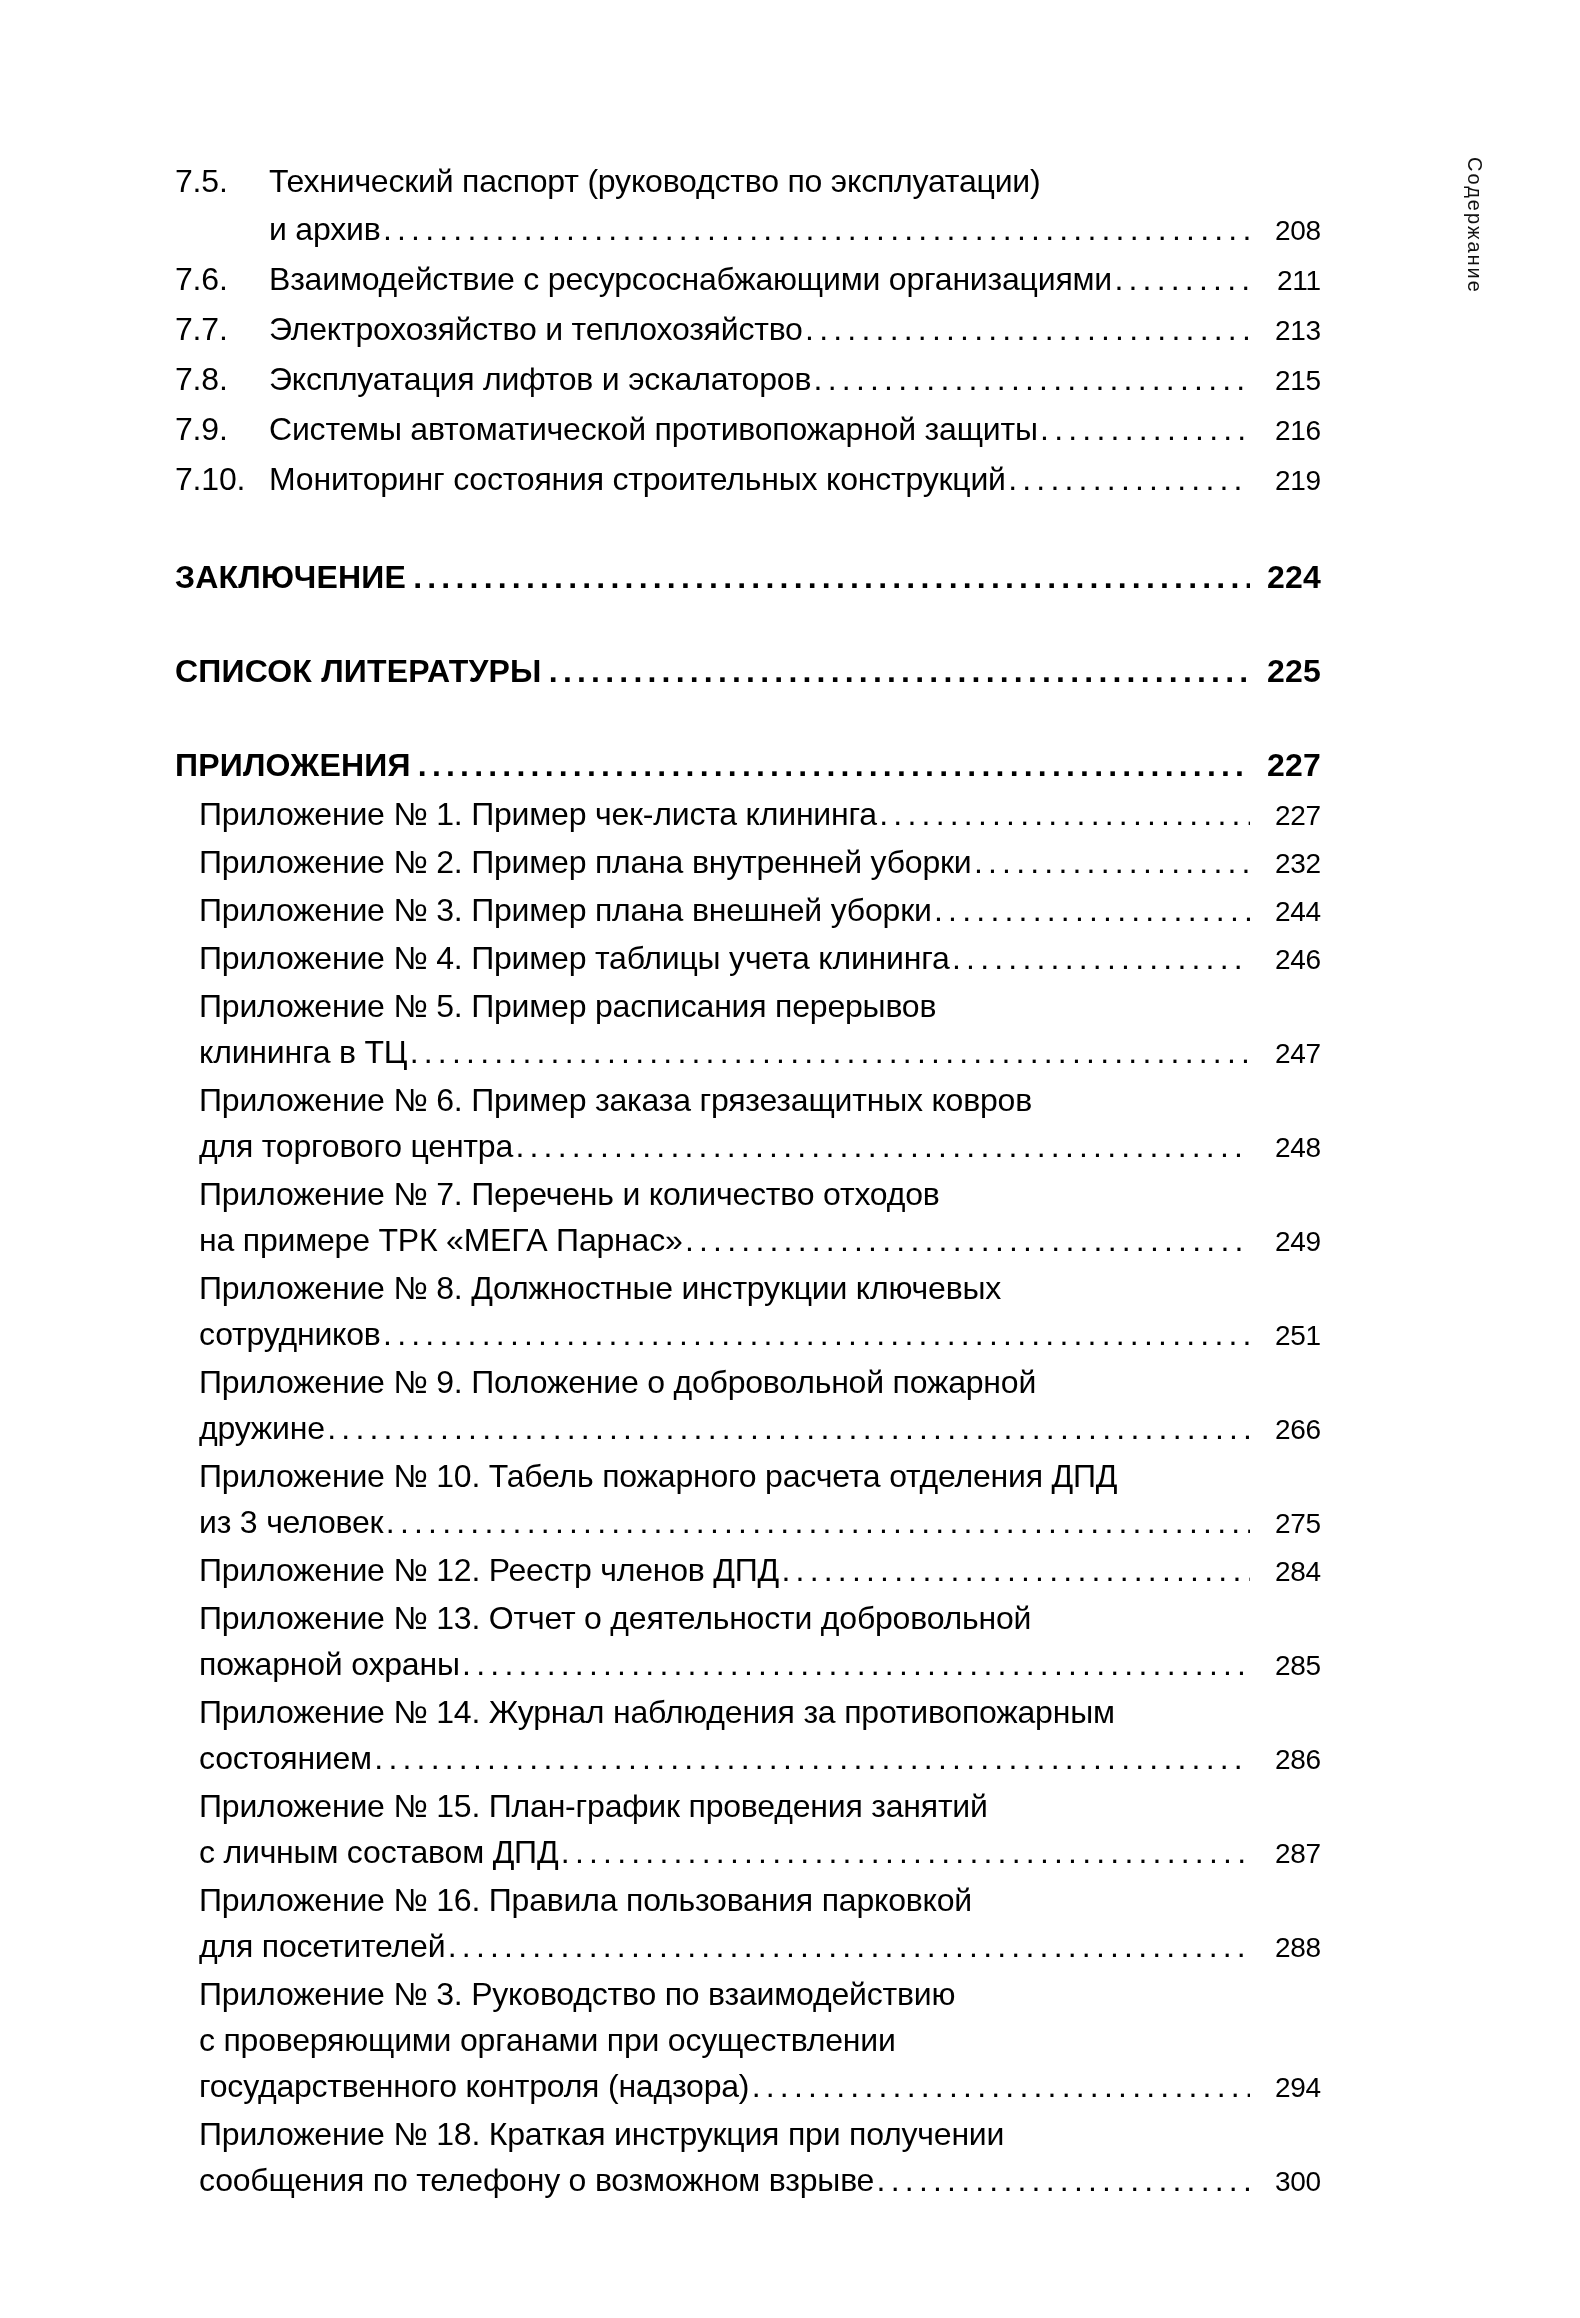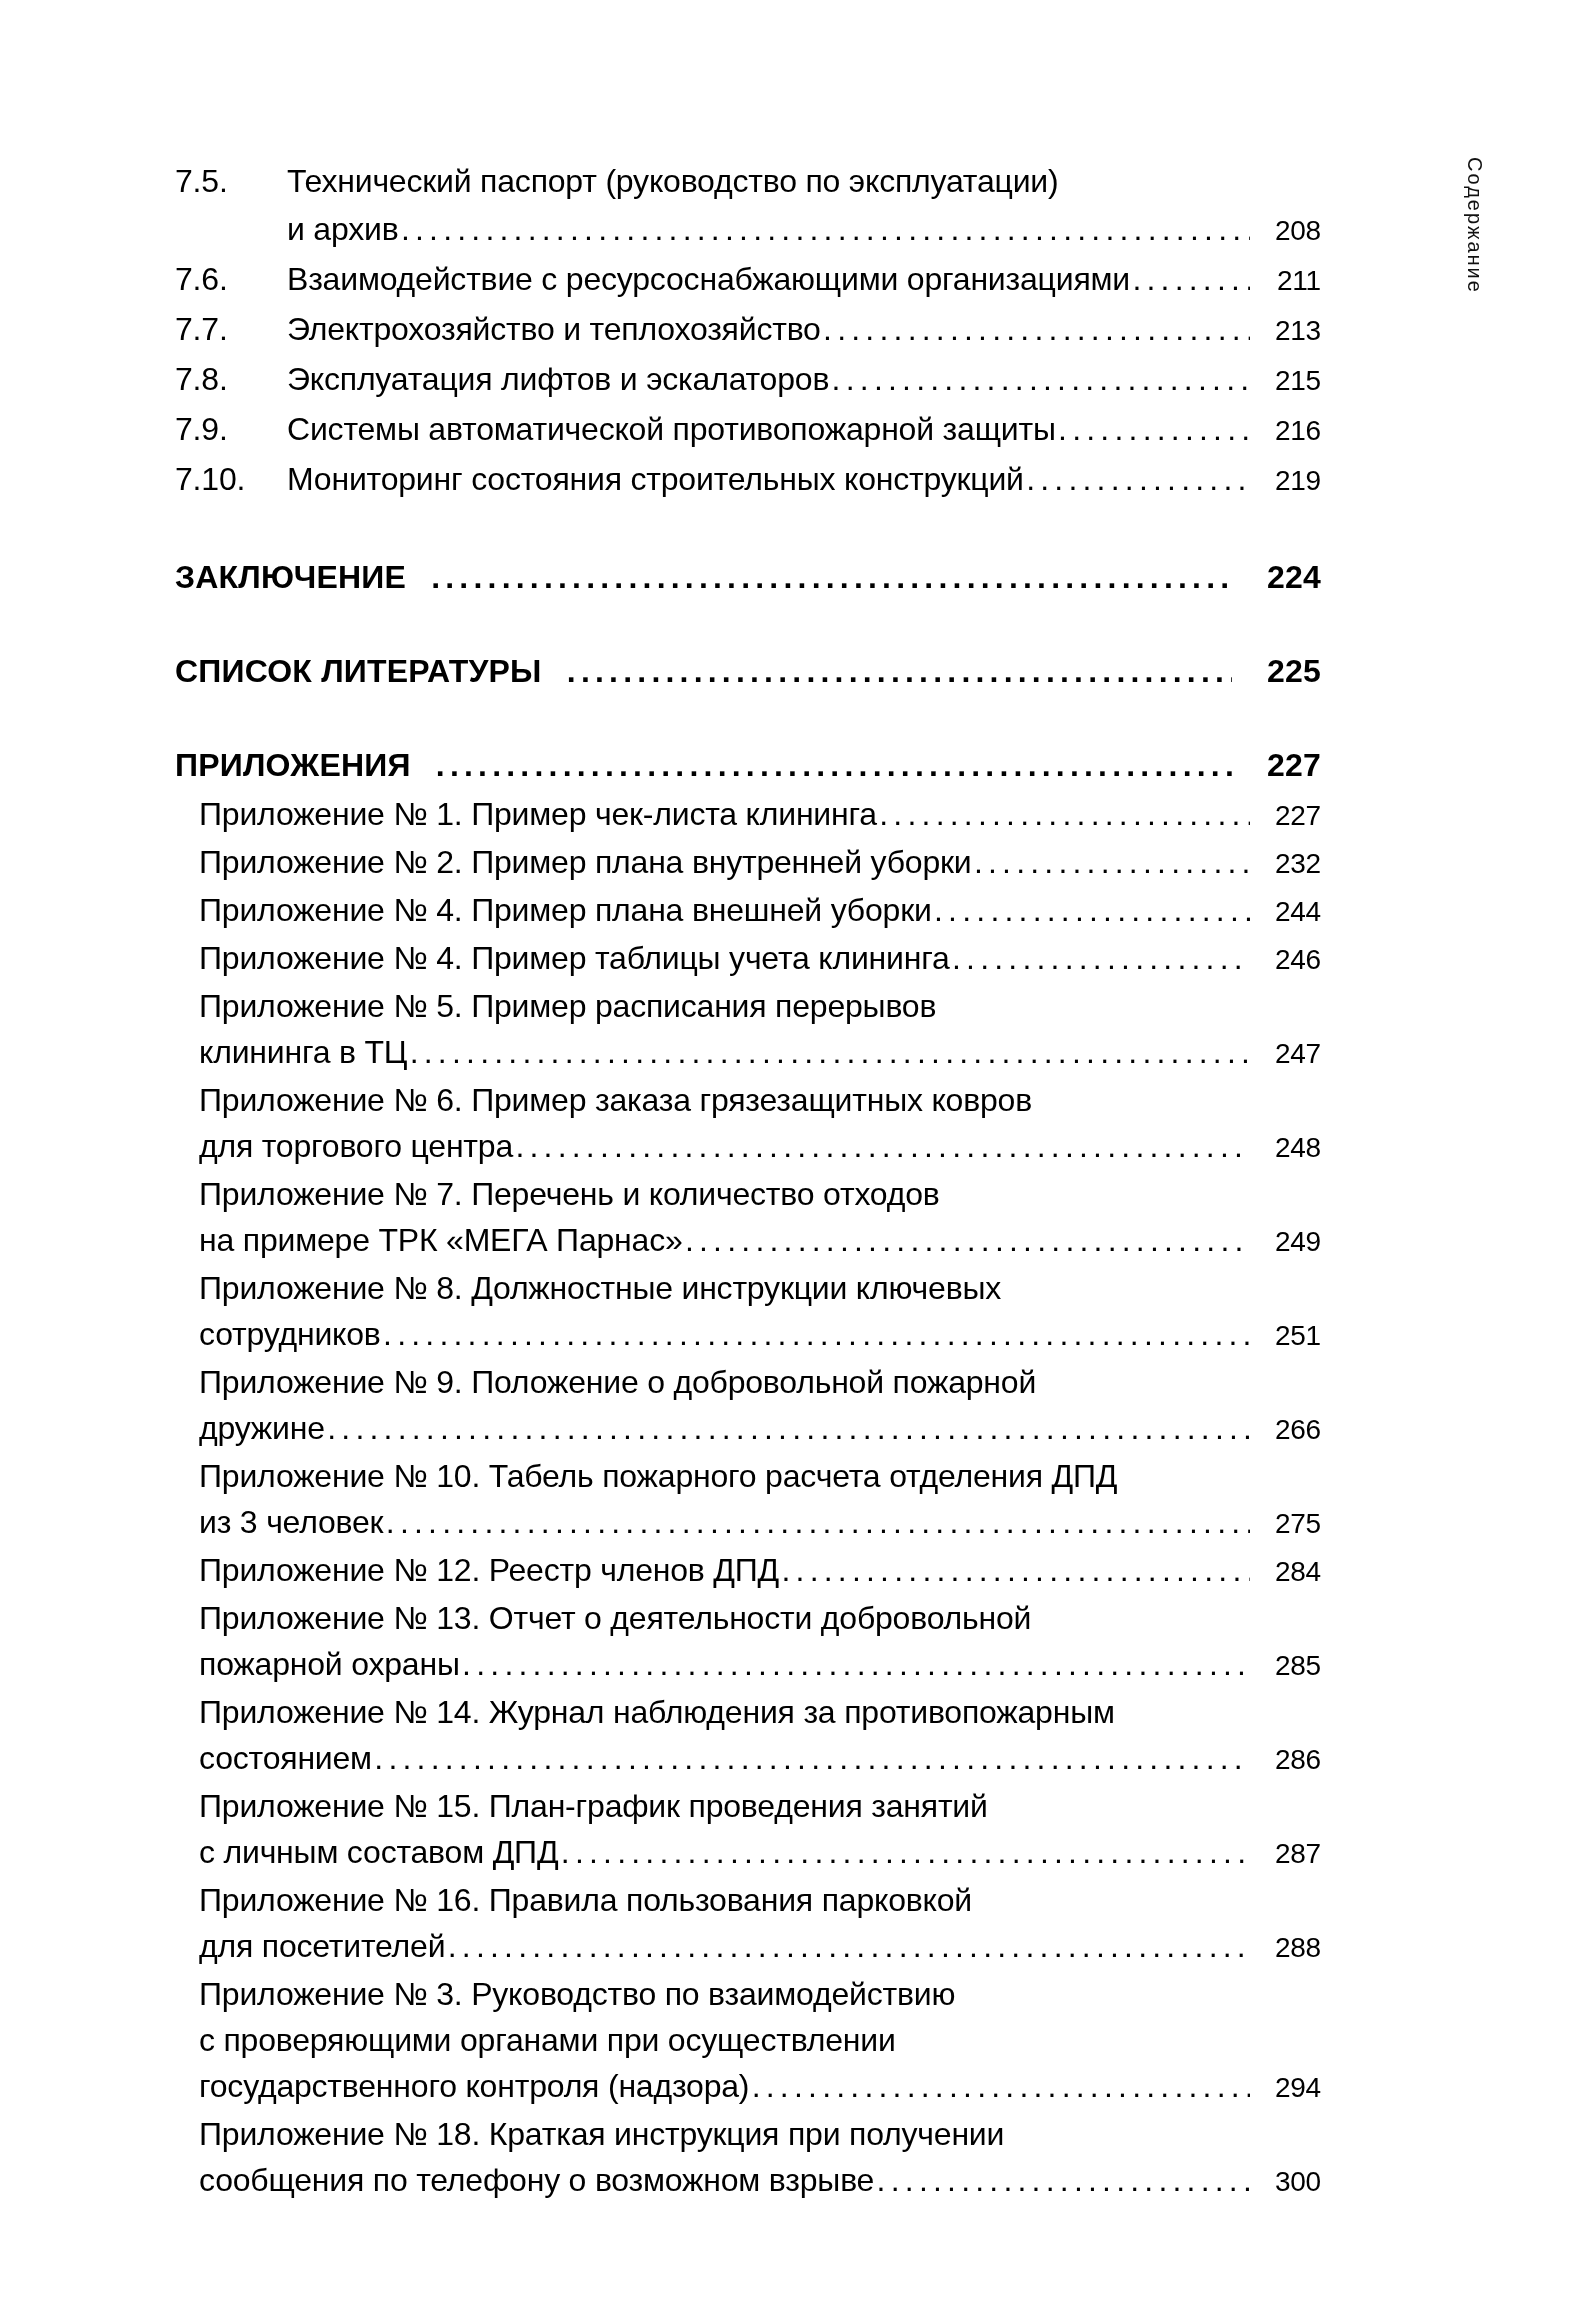--- a/index.html
+++ b/index.html
@@ -41,7 +41,6 @@
     display: flex;
     align-items: baseline;
     width: 100%;
-    gap: 18px;
   }
 
   

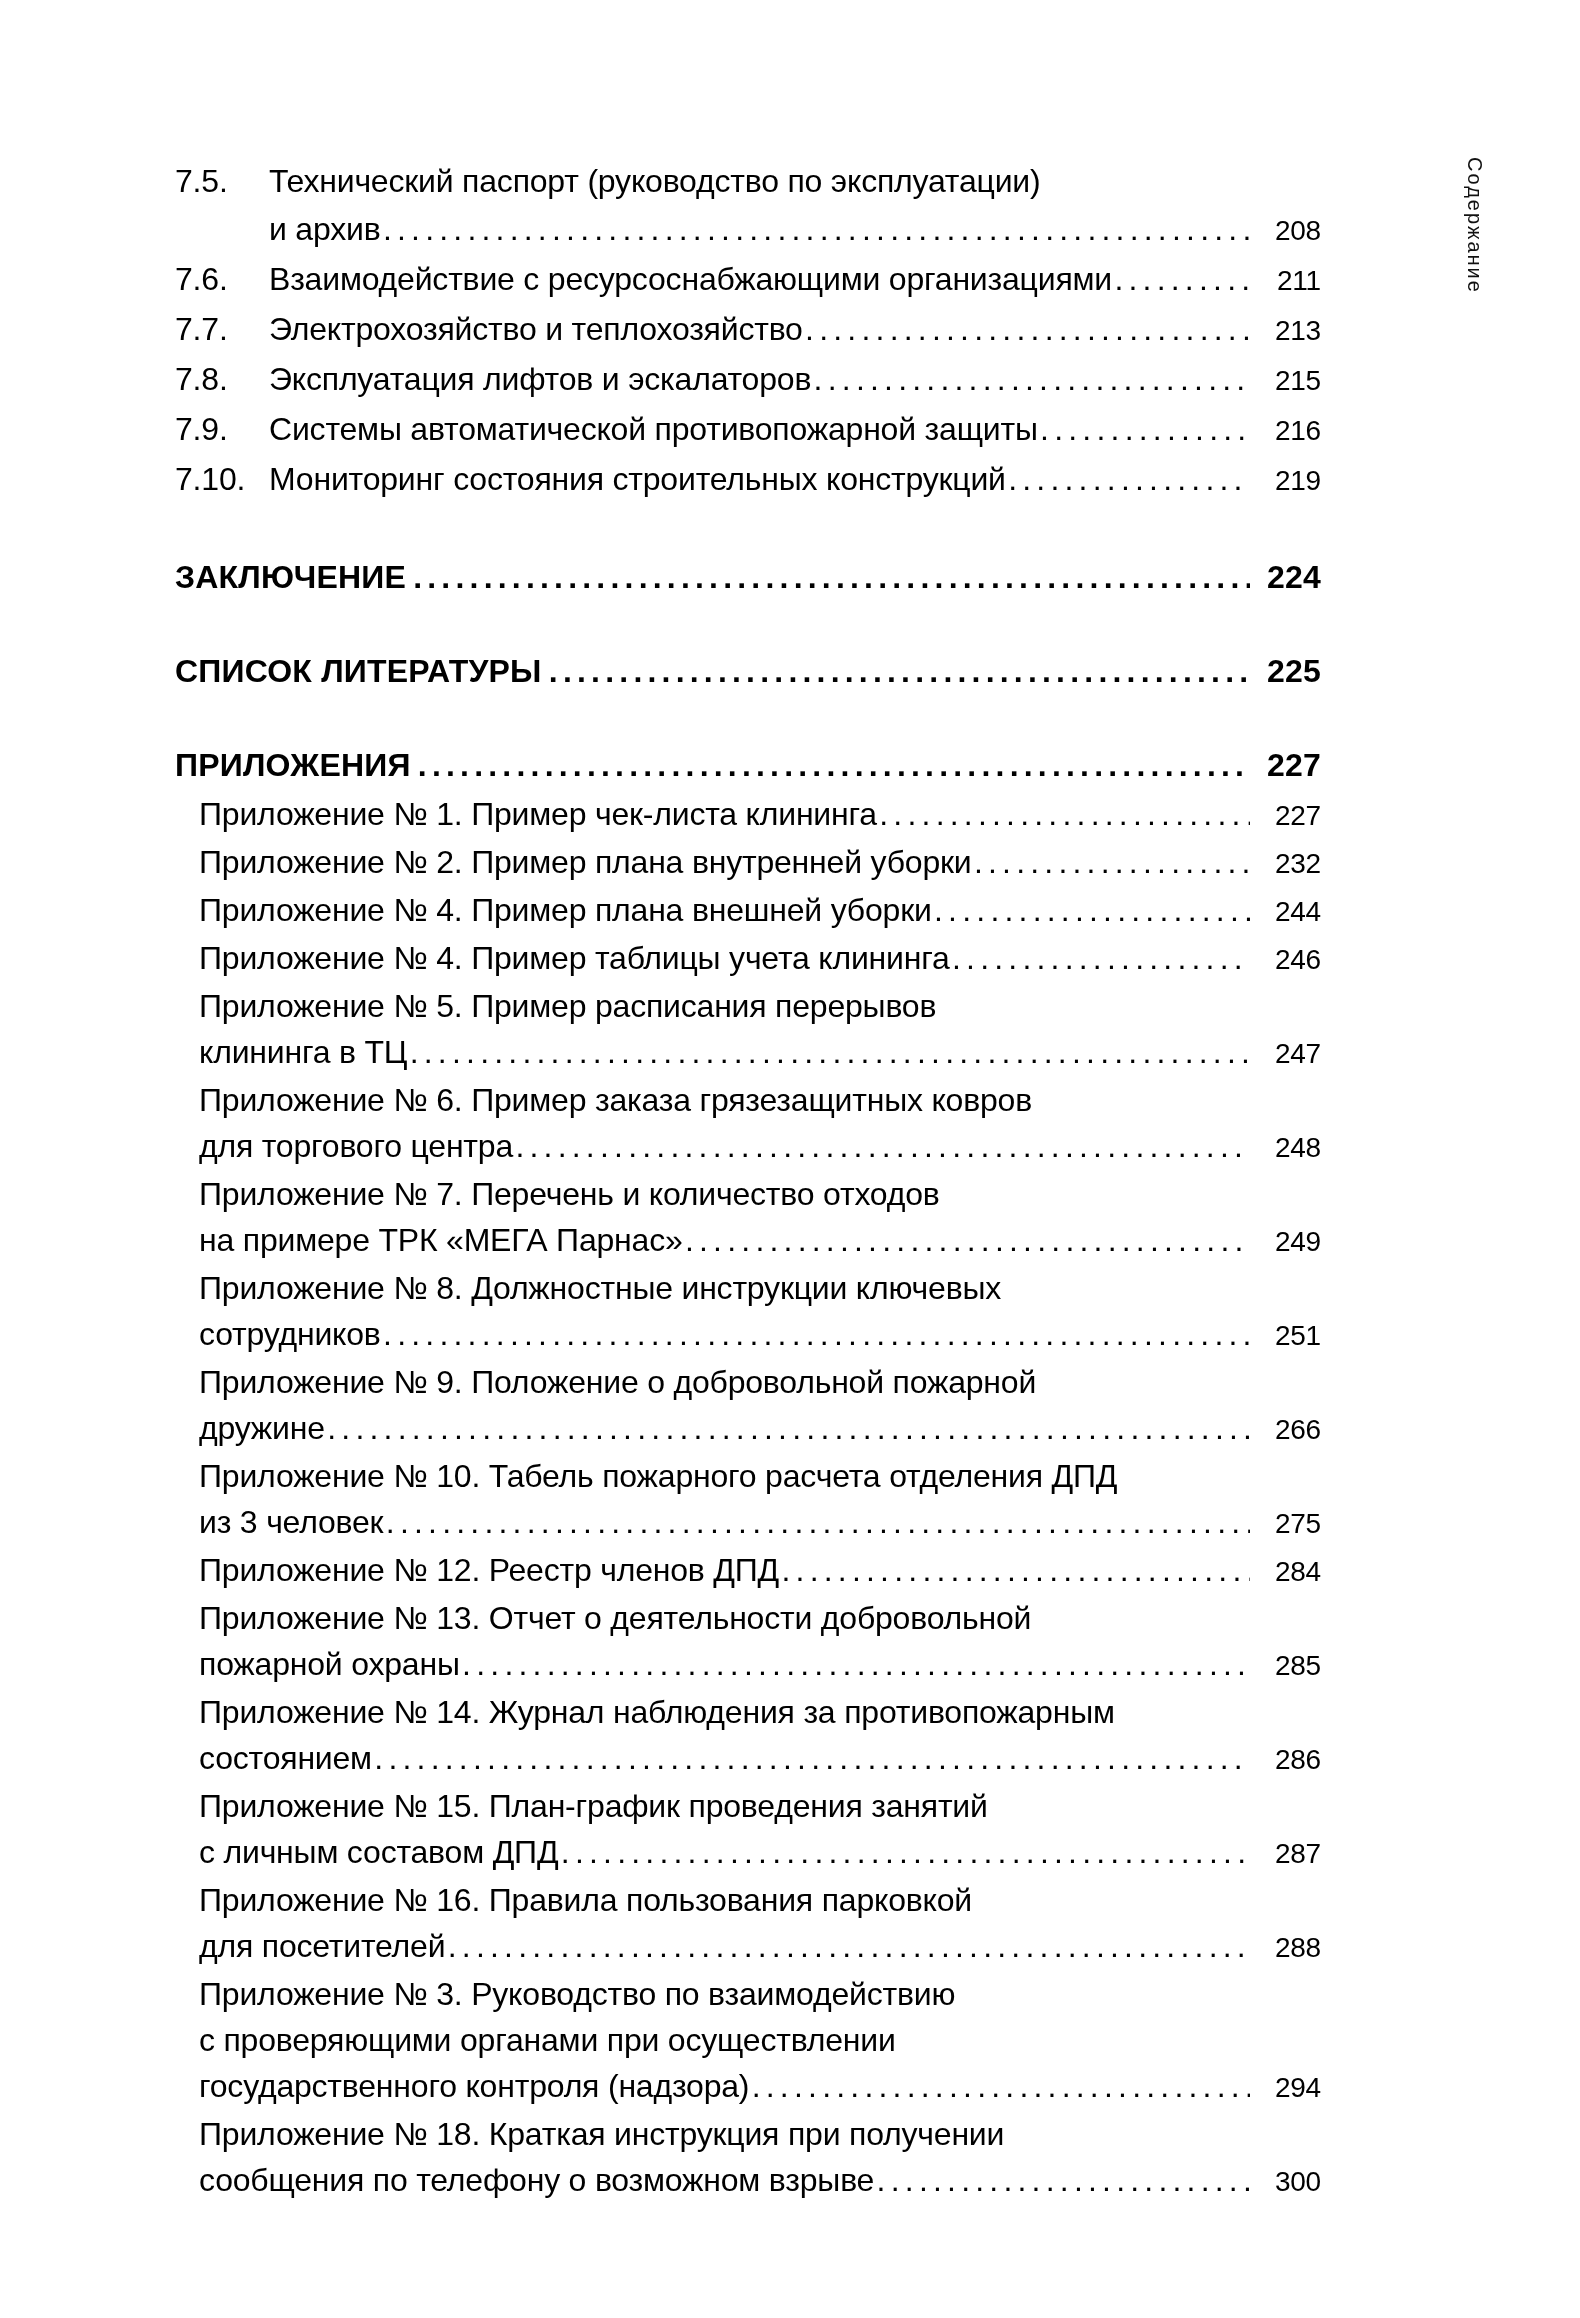--- a/index.html
+++ b/index.html
@@ -228,7 +228,7 @@
       </div>
       <div class="app-entry">
         <div class="line">
-          <span class="txt">Приложение № 4. Пример плана внешней уборки</span>
+          <span class="txt">Приложение № 3. Пример плана внешней уборки</span>
           <span class="leader"></span>
           <span class="pg">244</span>
         </div>

